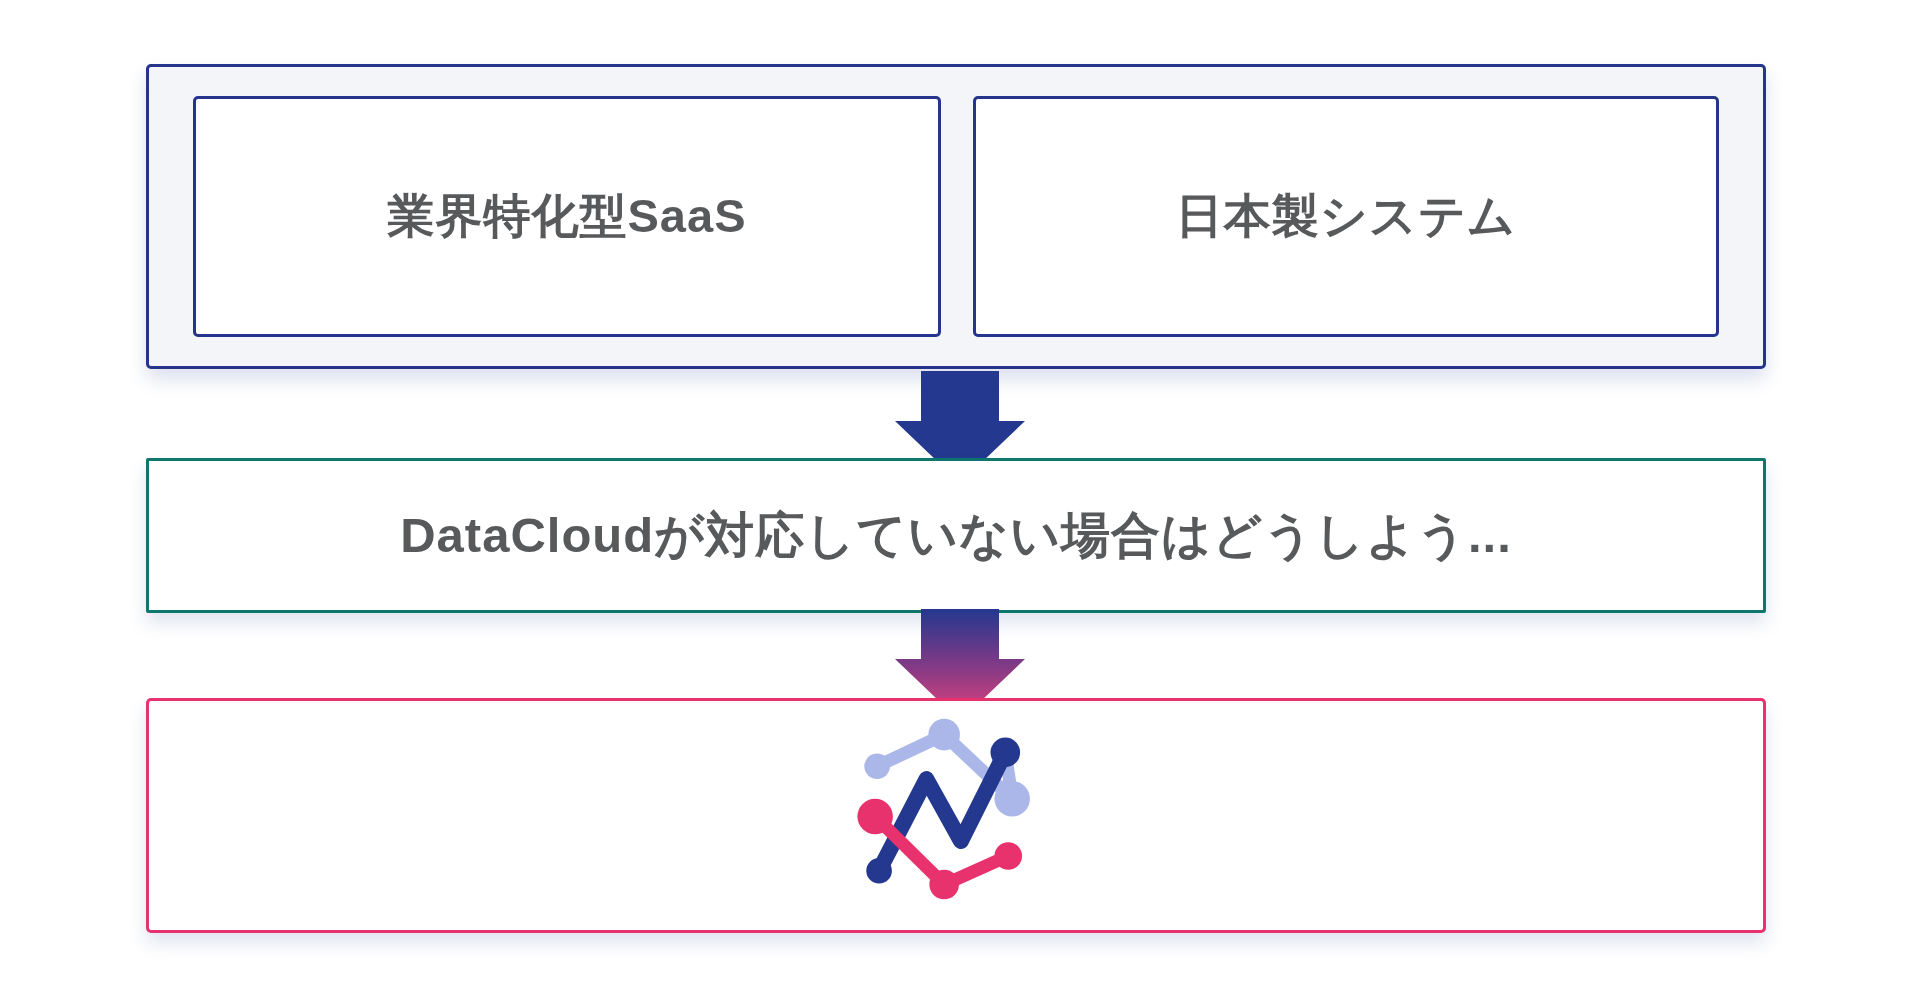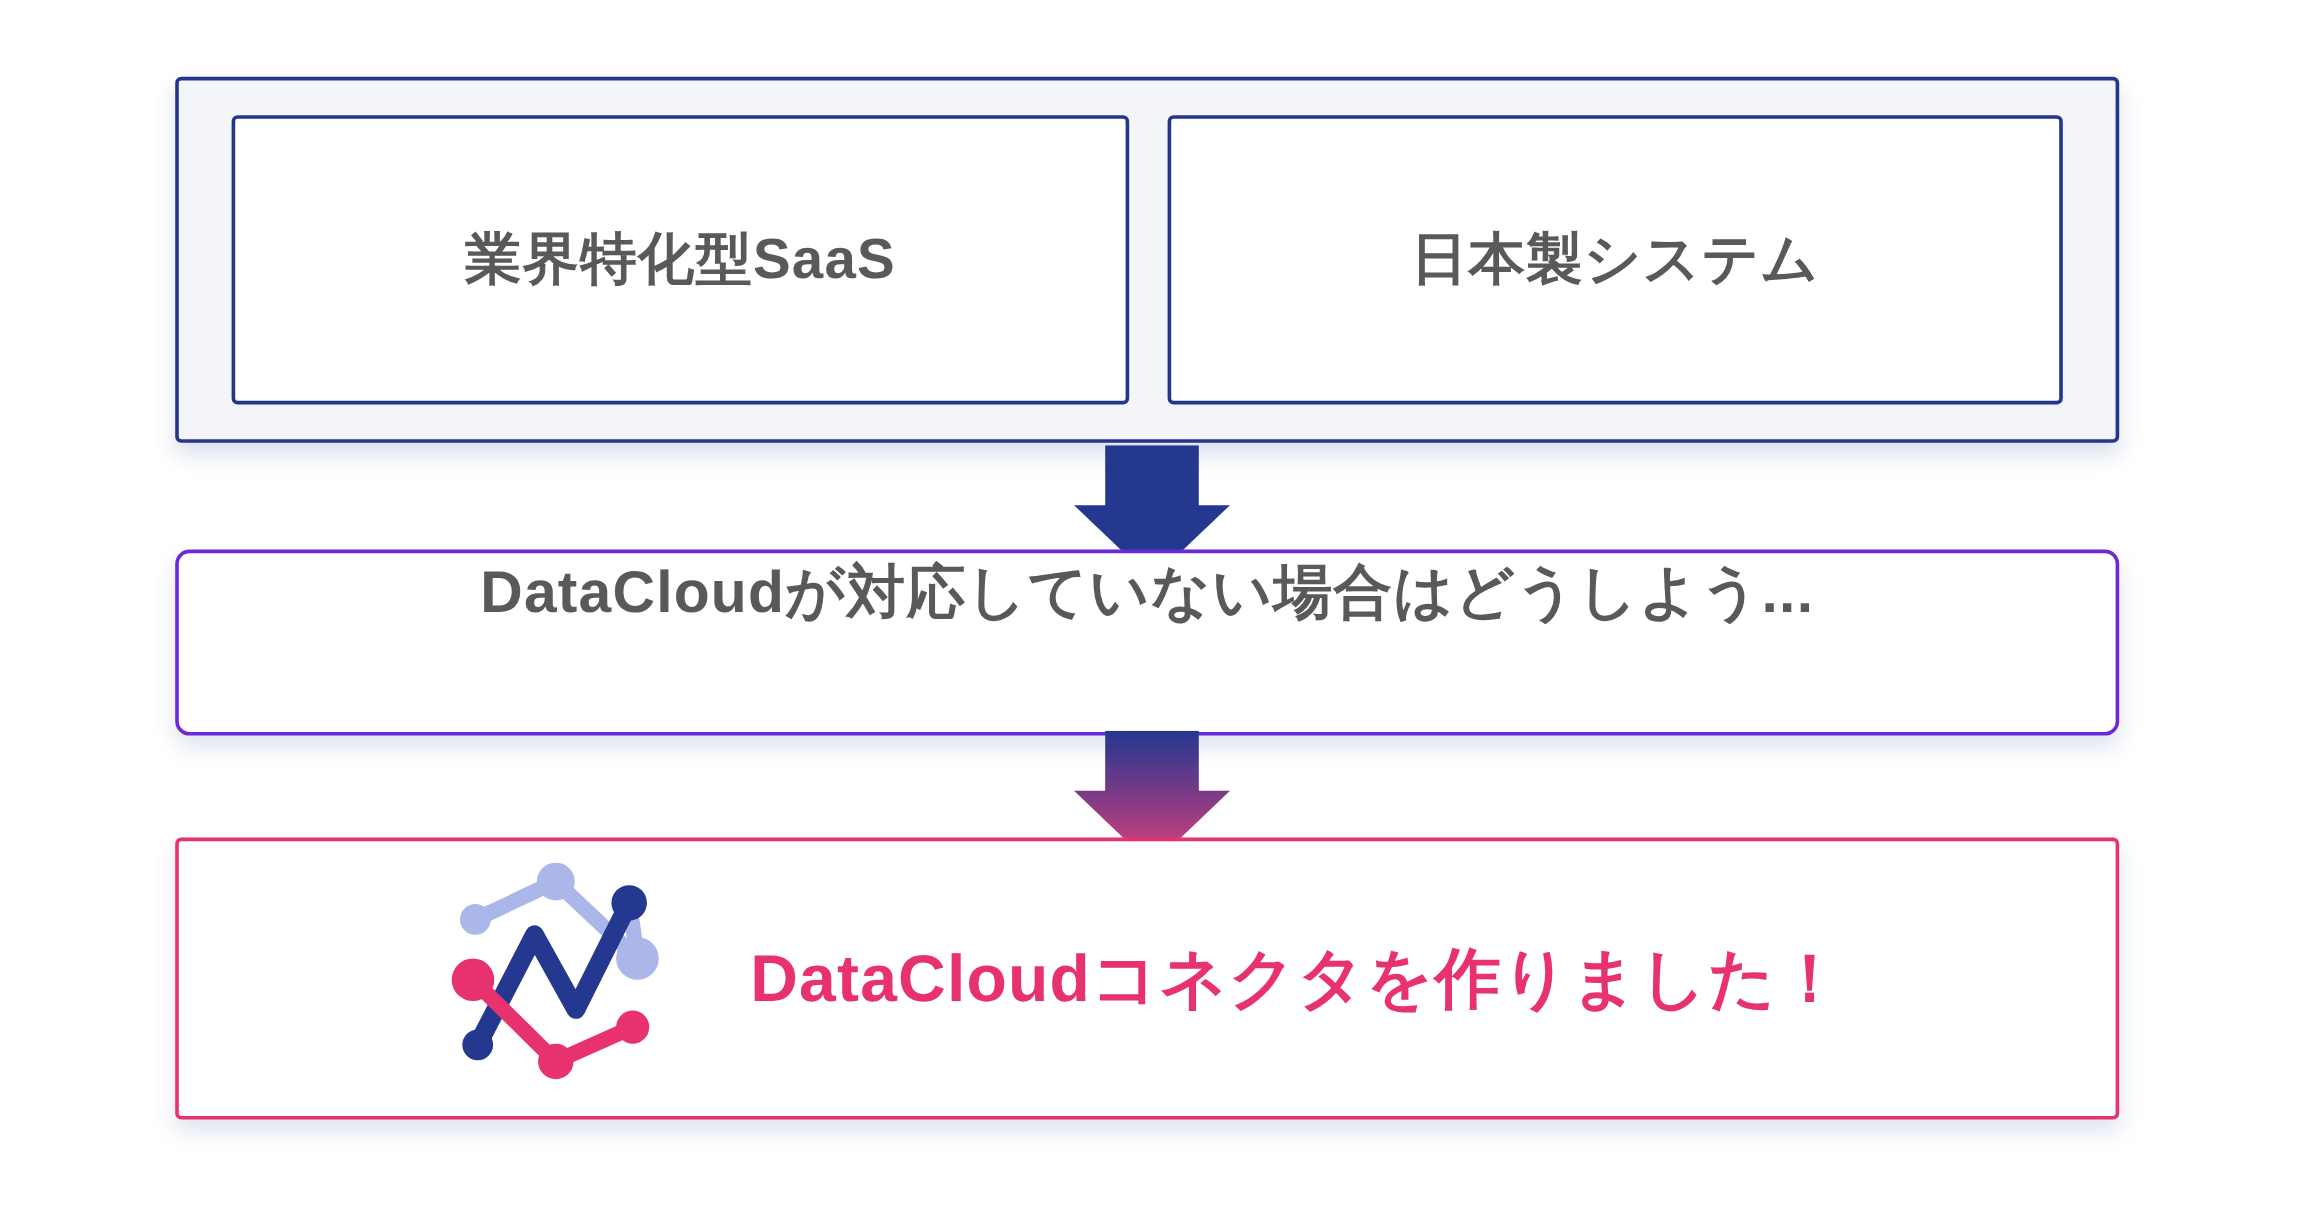--- a/index.html
+++ b/index.html
@@ -68,11 +68,11 @@
     left: 146px; top: 458px;
     width: 1620px; height: 155px;
     background: #ffffff;
-    border: 3px solid #6d28d9;
-    border-radius: 12px;
+    border: 3px solid #0f766e;
+    border-radius: 2px;
     box-shadow: 0 10px 18px rgba(62, 84, 160, 0.16);
     display: flex;
-    align-items: flex-start;
+    align-items: center;
     justify-content: center;
     box-sizing: border-box;
   }

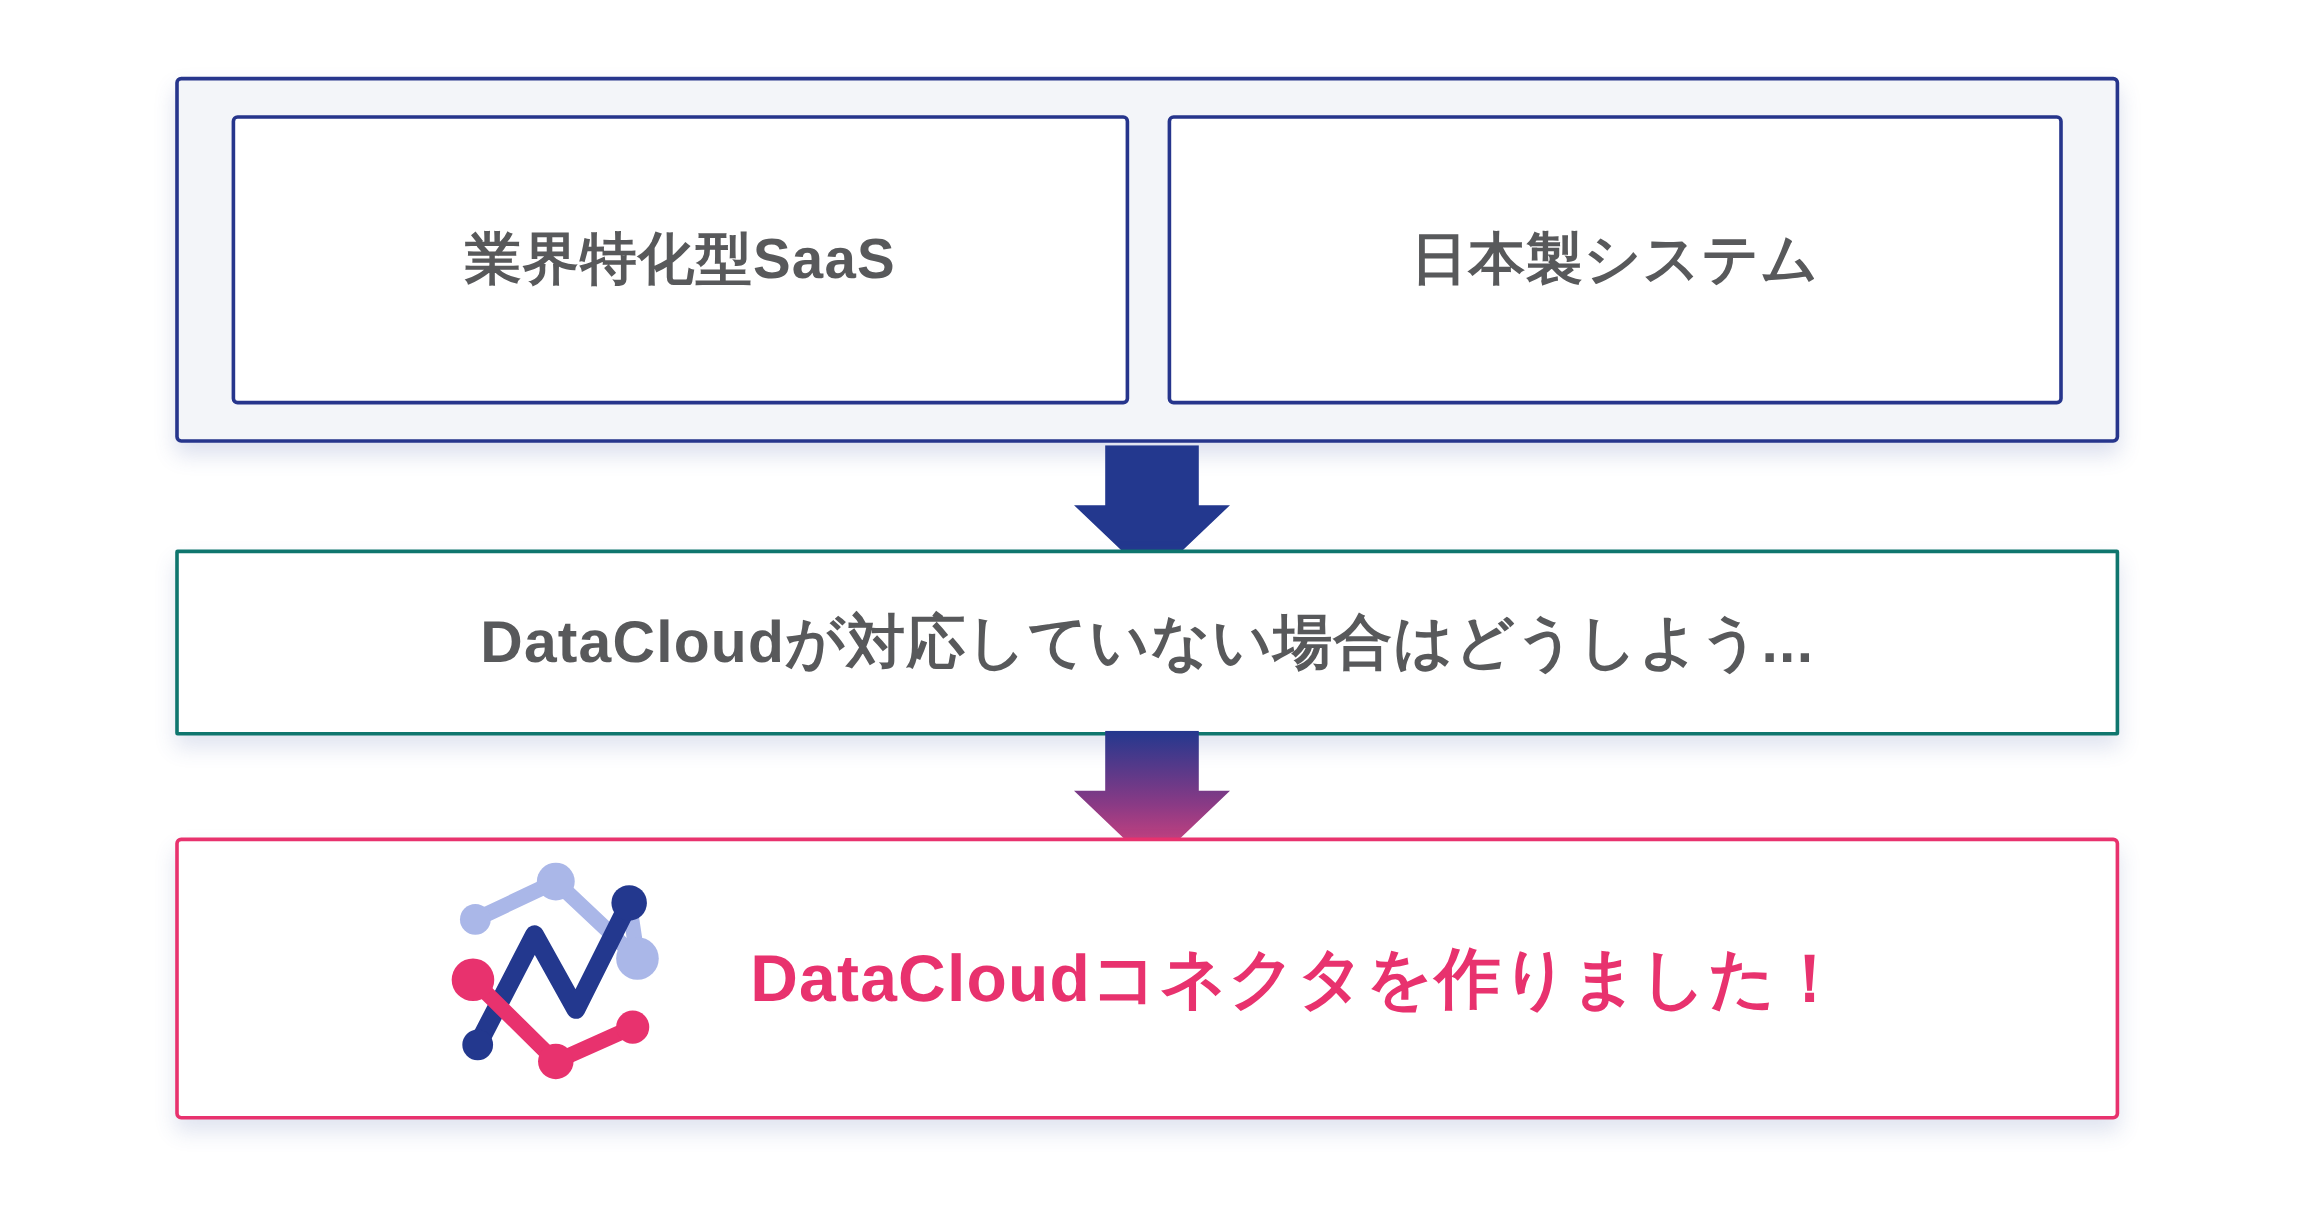--- a/index.html
+++ b/index.html
@@ -164,7 +164,6 @@
       <circle cx="88" cy="177" r="15" fill="#e8326e"></circle>
       <circle cx="153" cy="148" r="14" fill="#e8326e"></circle>
     </svg>
-    <span class="result-label">DataCloudコネクタを作りました！</span>
   </div>
 
 </div>

